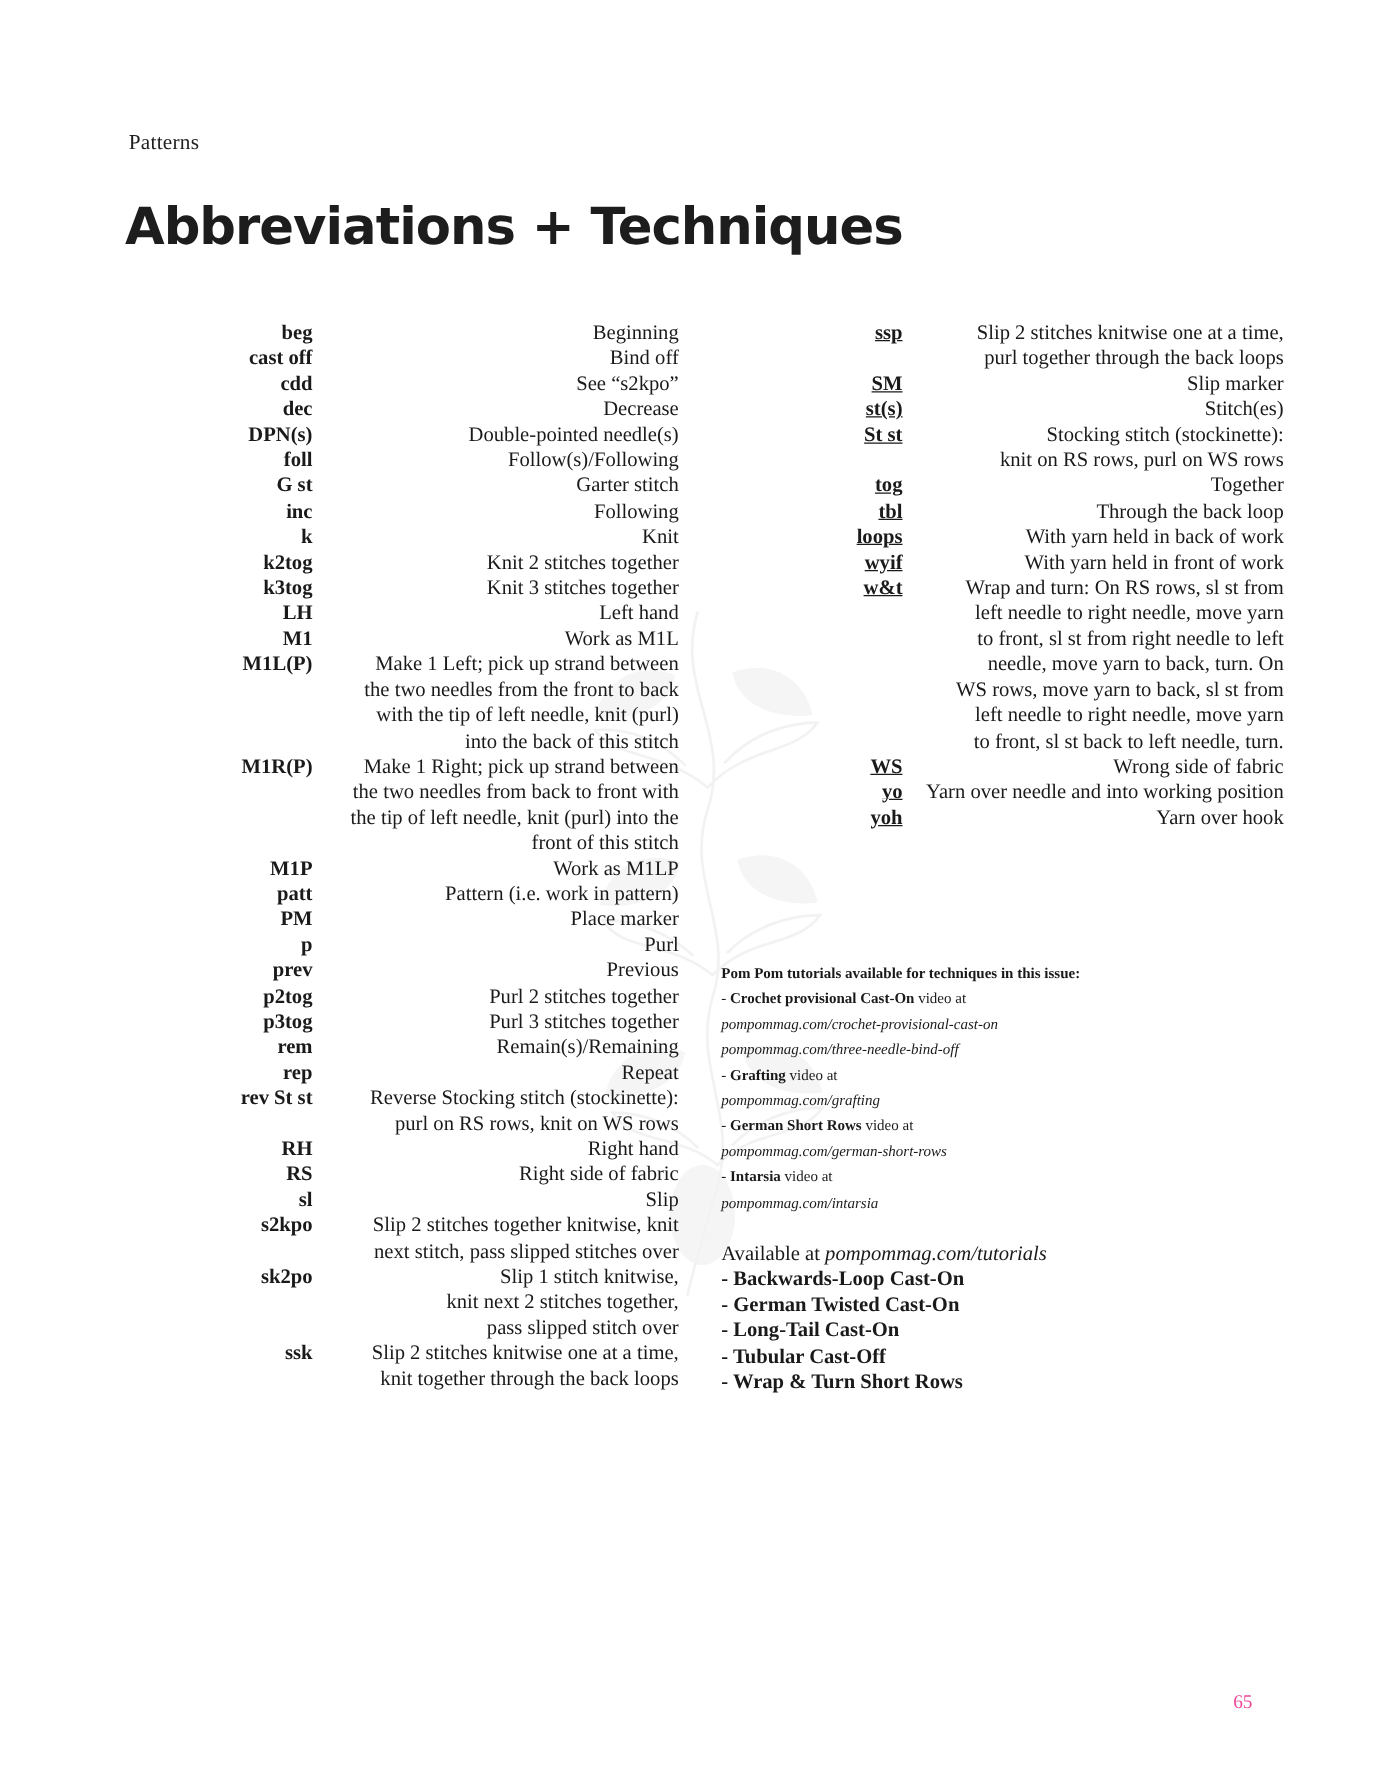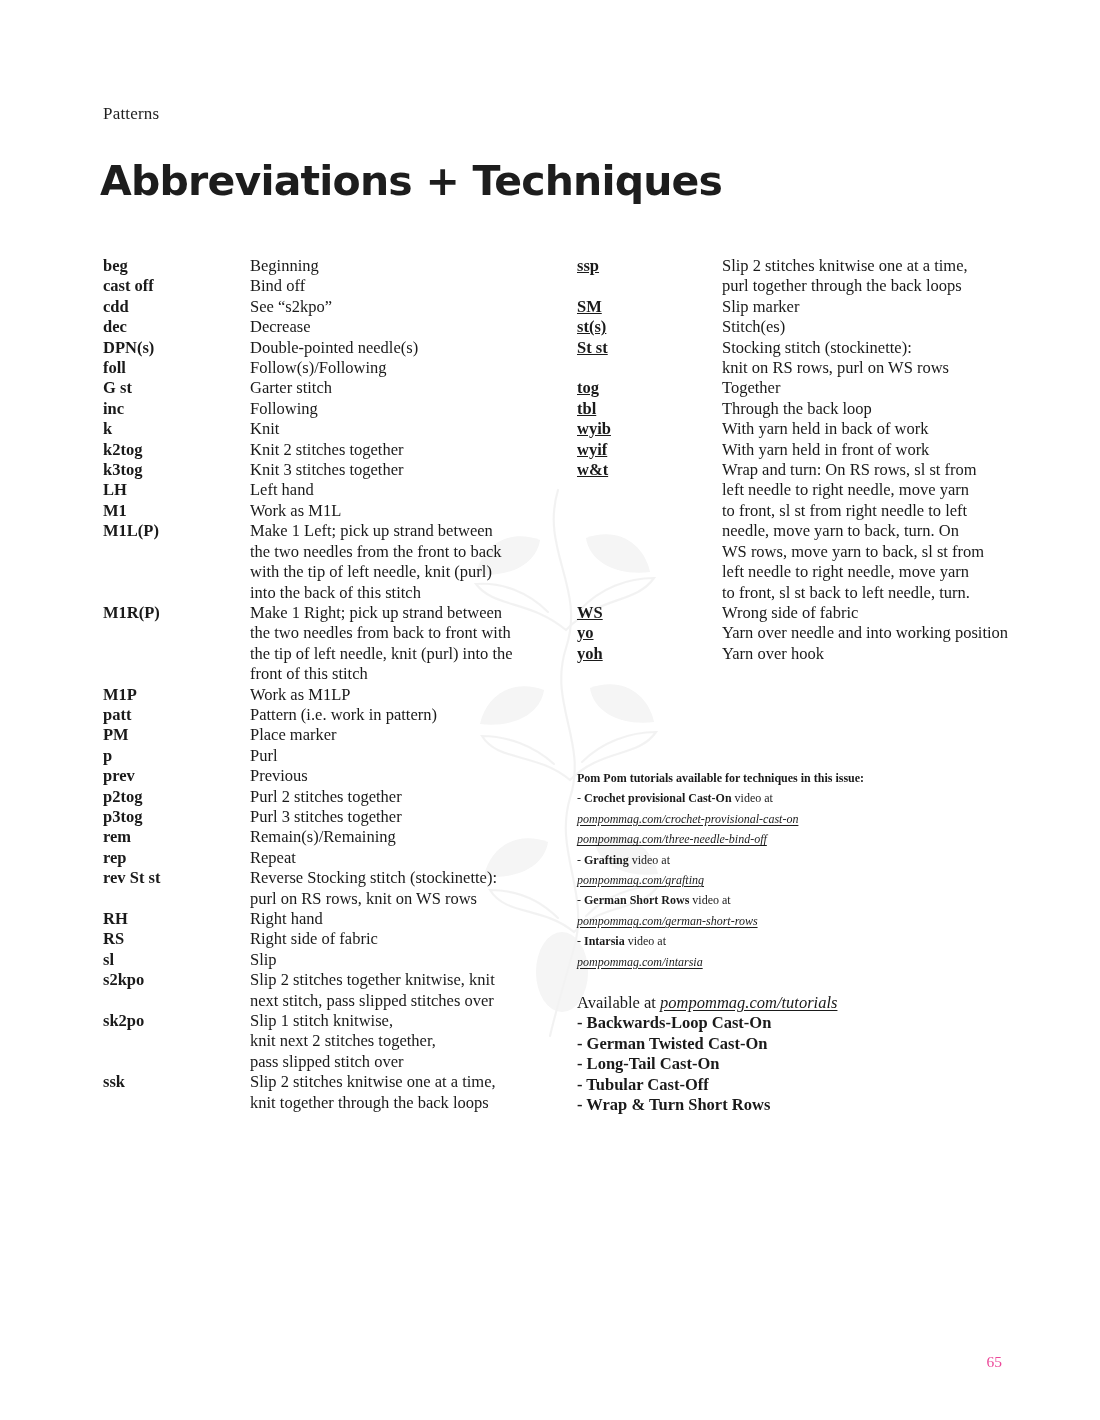--- a/index.html
+++ b/index.html
@@ -59,6 +59,7 @@
   .col {
     position: absolute;
     top: 256px;
+    text-align: right;
   }
   .col-left  { left: 103px; width: 440px; }
   .col-right { left: 577px; width: 450px; }

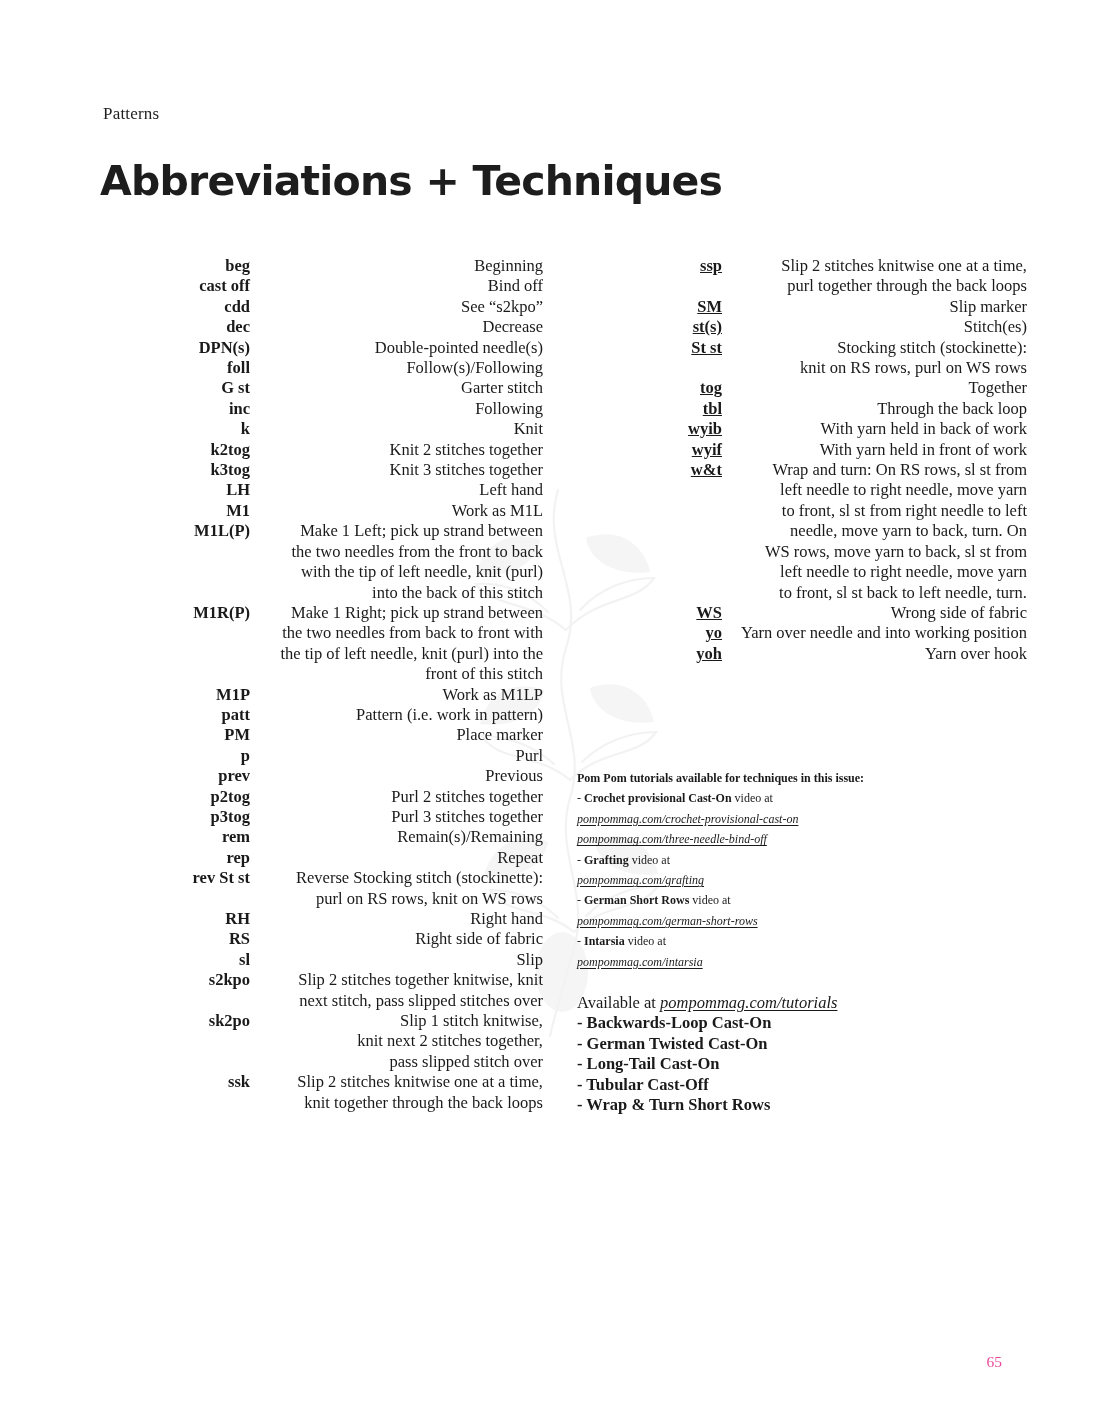--- a/index.html
+++ b/index.html
@@ -392,7 +392,7 @@
         </div>
       </div>
       <div class="entry">
-        <div class="term">wyib</div>
+        <div class="term">loops</div>
         <div class="def">
           <span class="line">With yarn held in back of work</span>
         </div>

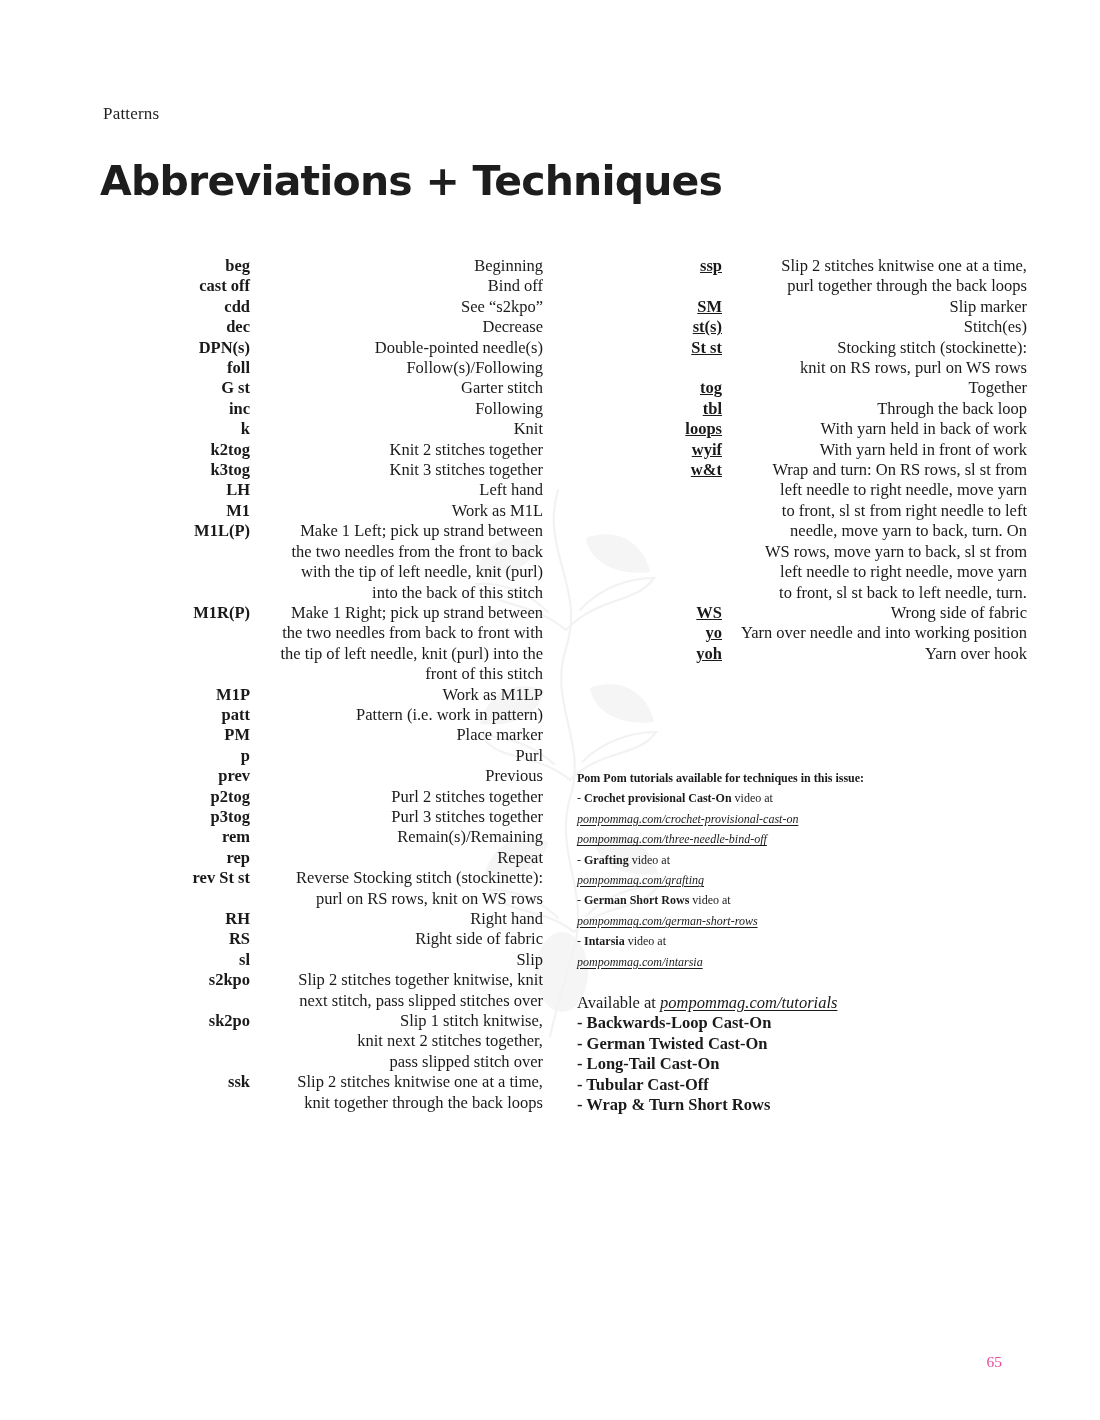--- a/index.html
+++ b/index.html
@@ -98,7 +98,6 @@
   .tut-item .name { font-weight: 700; }
   .url {
     font-style: italic;
-    text-decoration: underline;
     text-underline-offset: 2px;
     white-space: nowrap;
   }

